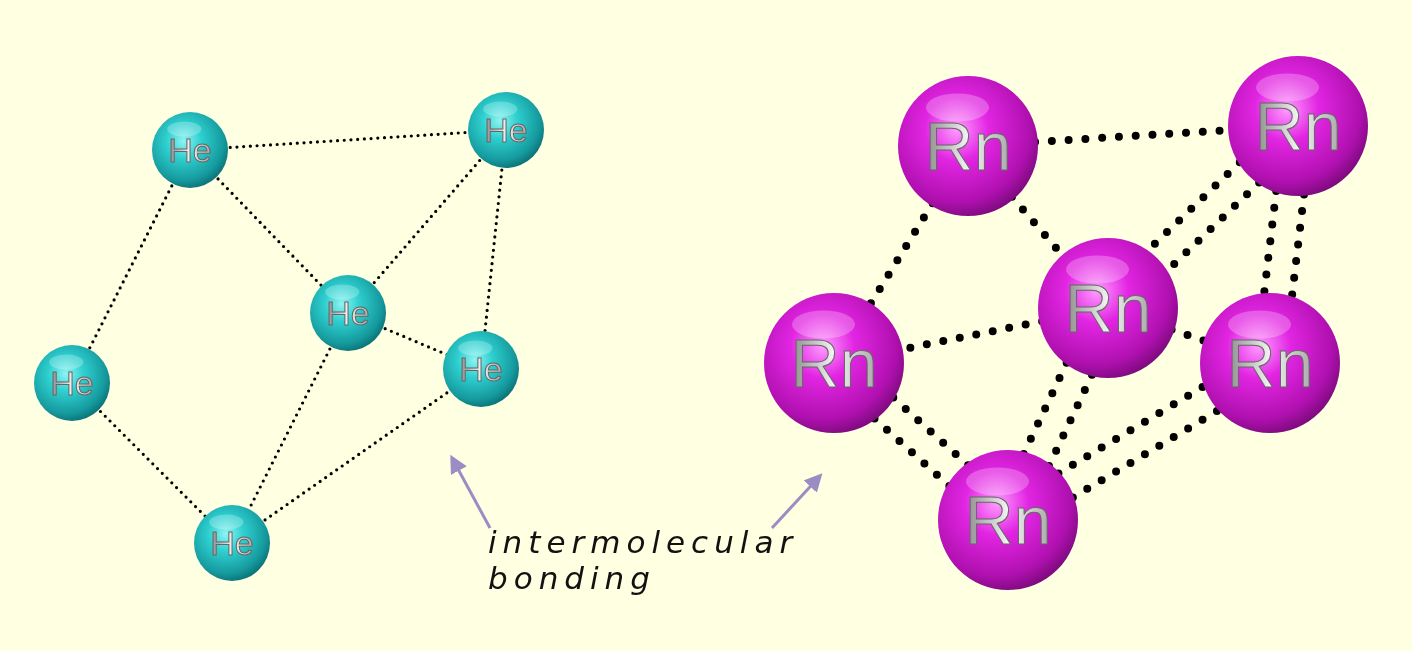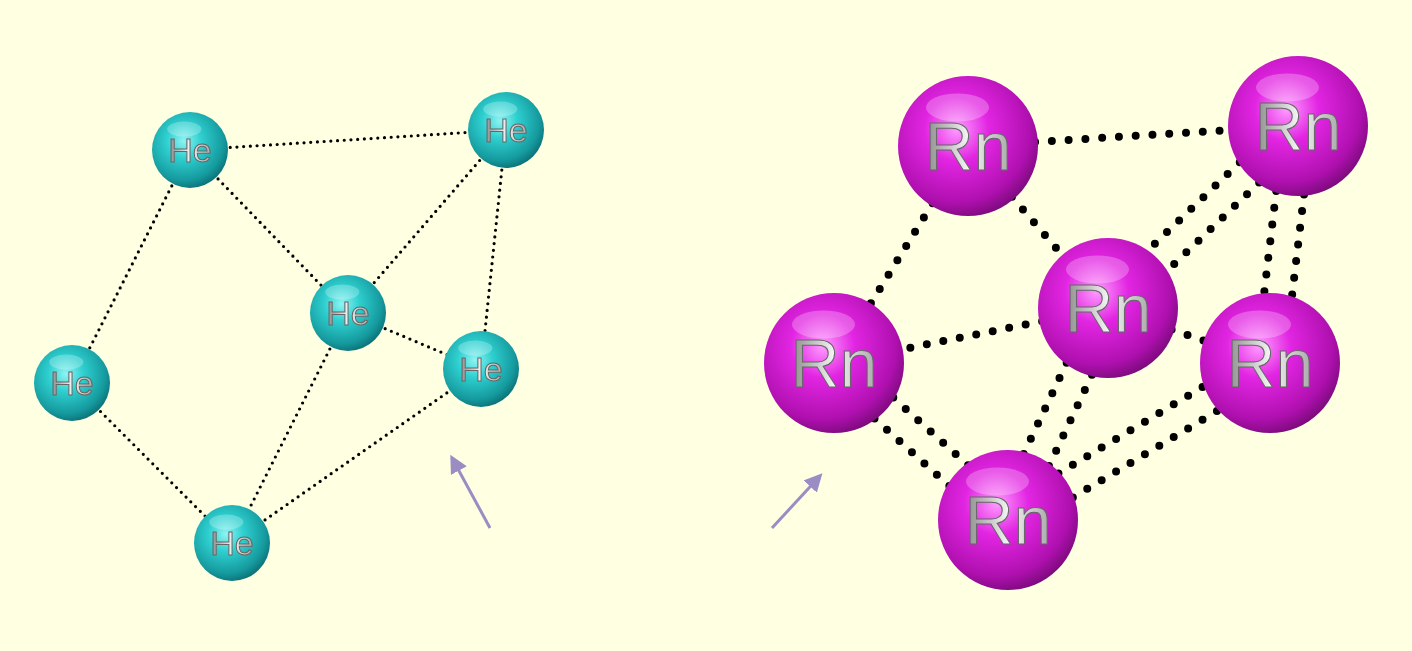--- a/index.html
+++ b/index.html
@@ -139,6 +139,7 @@
 </svg>
 
 <div class="caption">
+  <div>intermolecular</div>
 </div>
 
 </body></html>

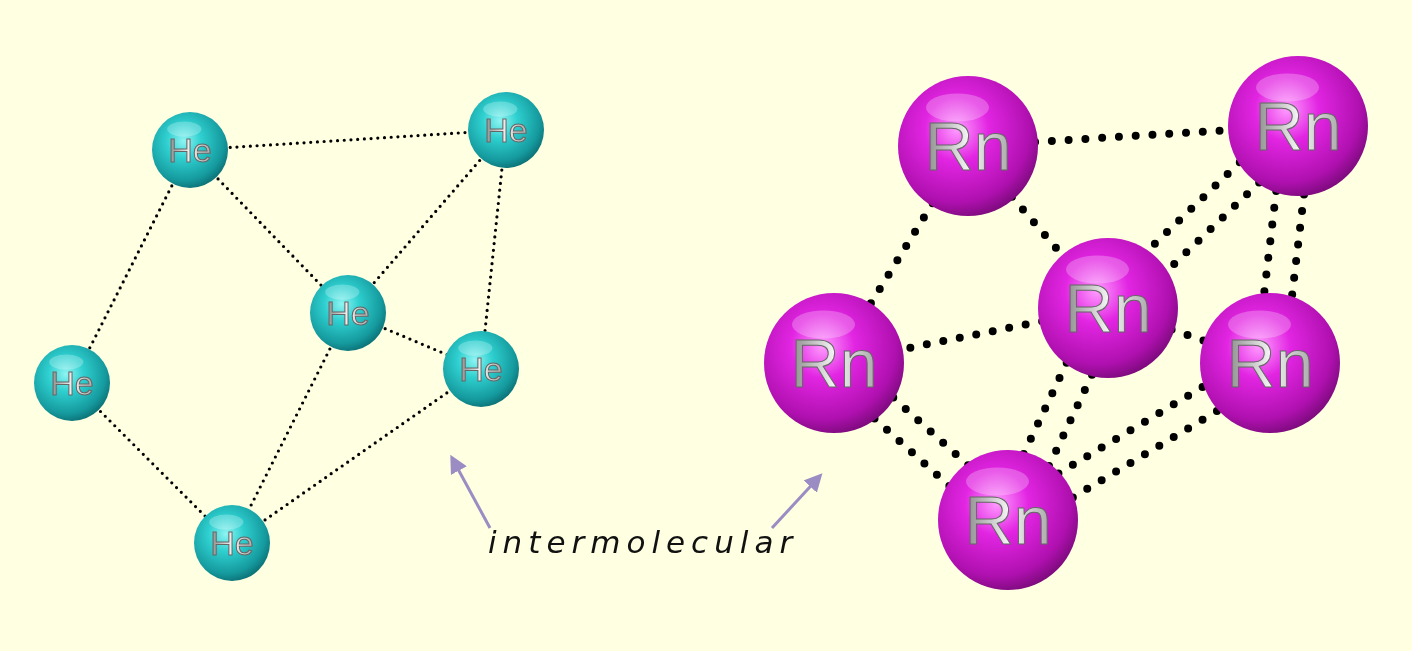--- a/index.html
+++ b/index.html
@@ -140,6 +140,7 @@
 
 <div class="caption">
   <div>intermolecular</div>
+  <div>bonding</div>
 </div>
 
 </body></html>

